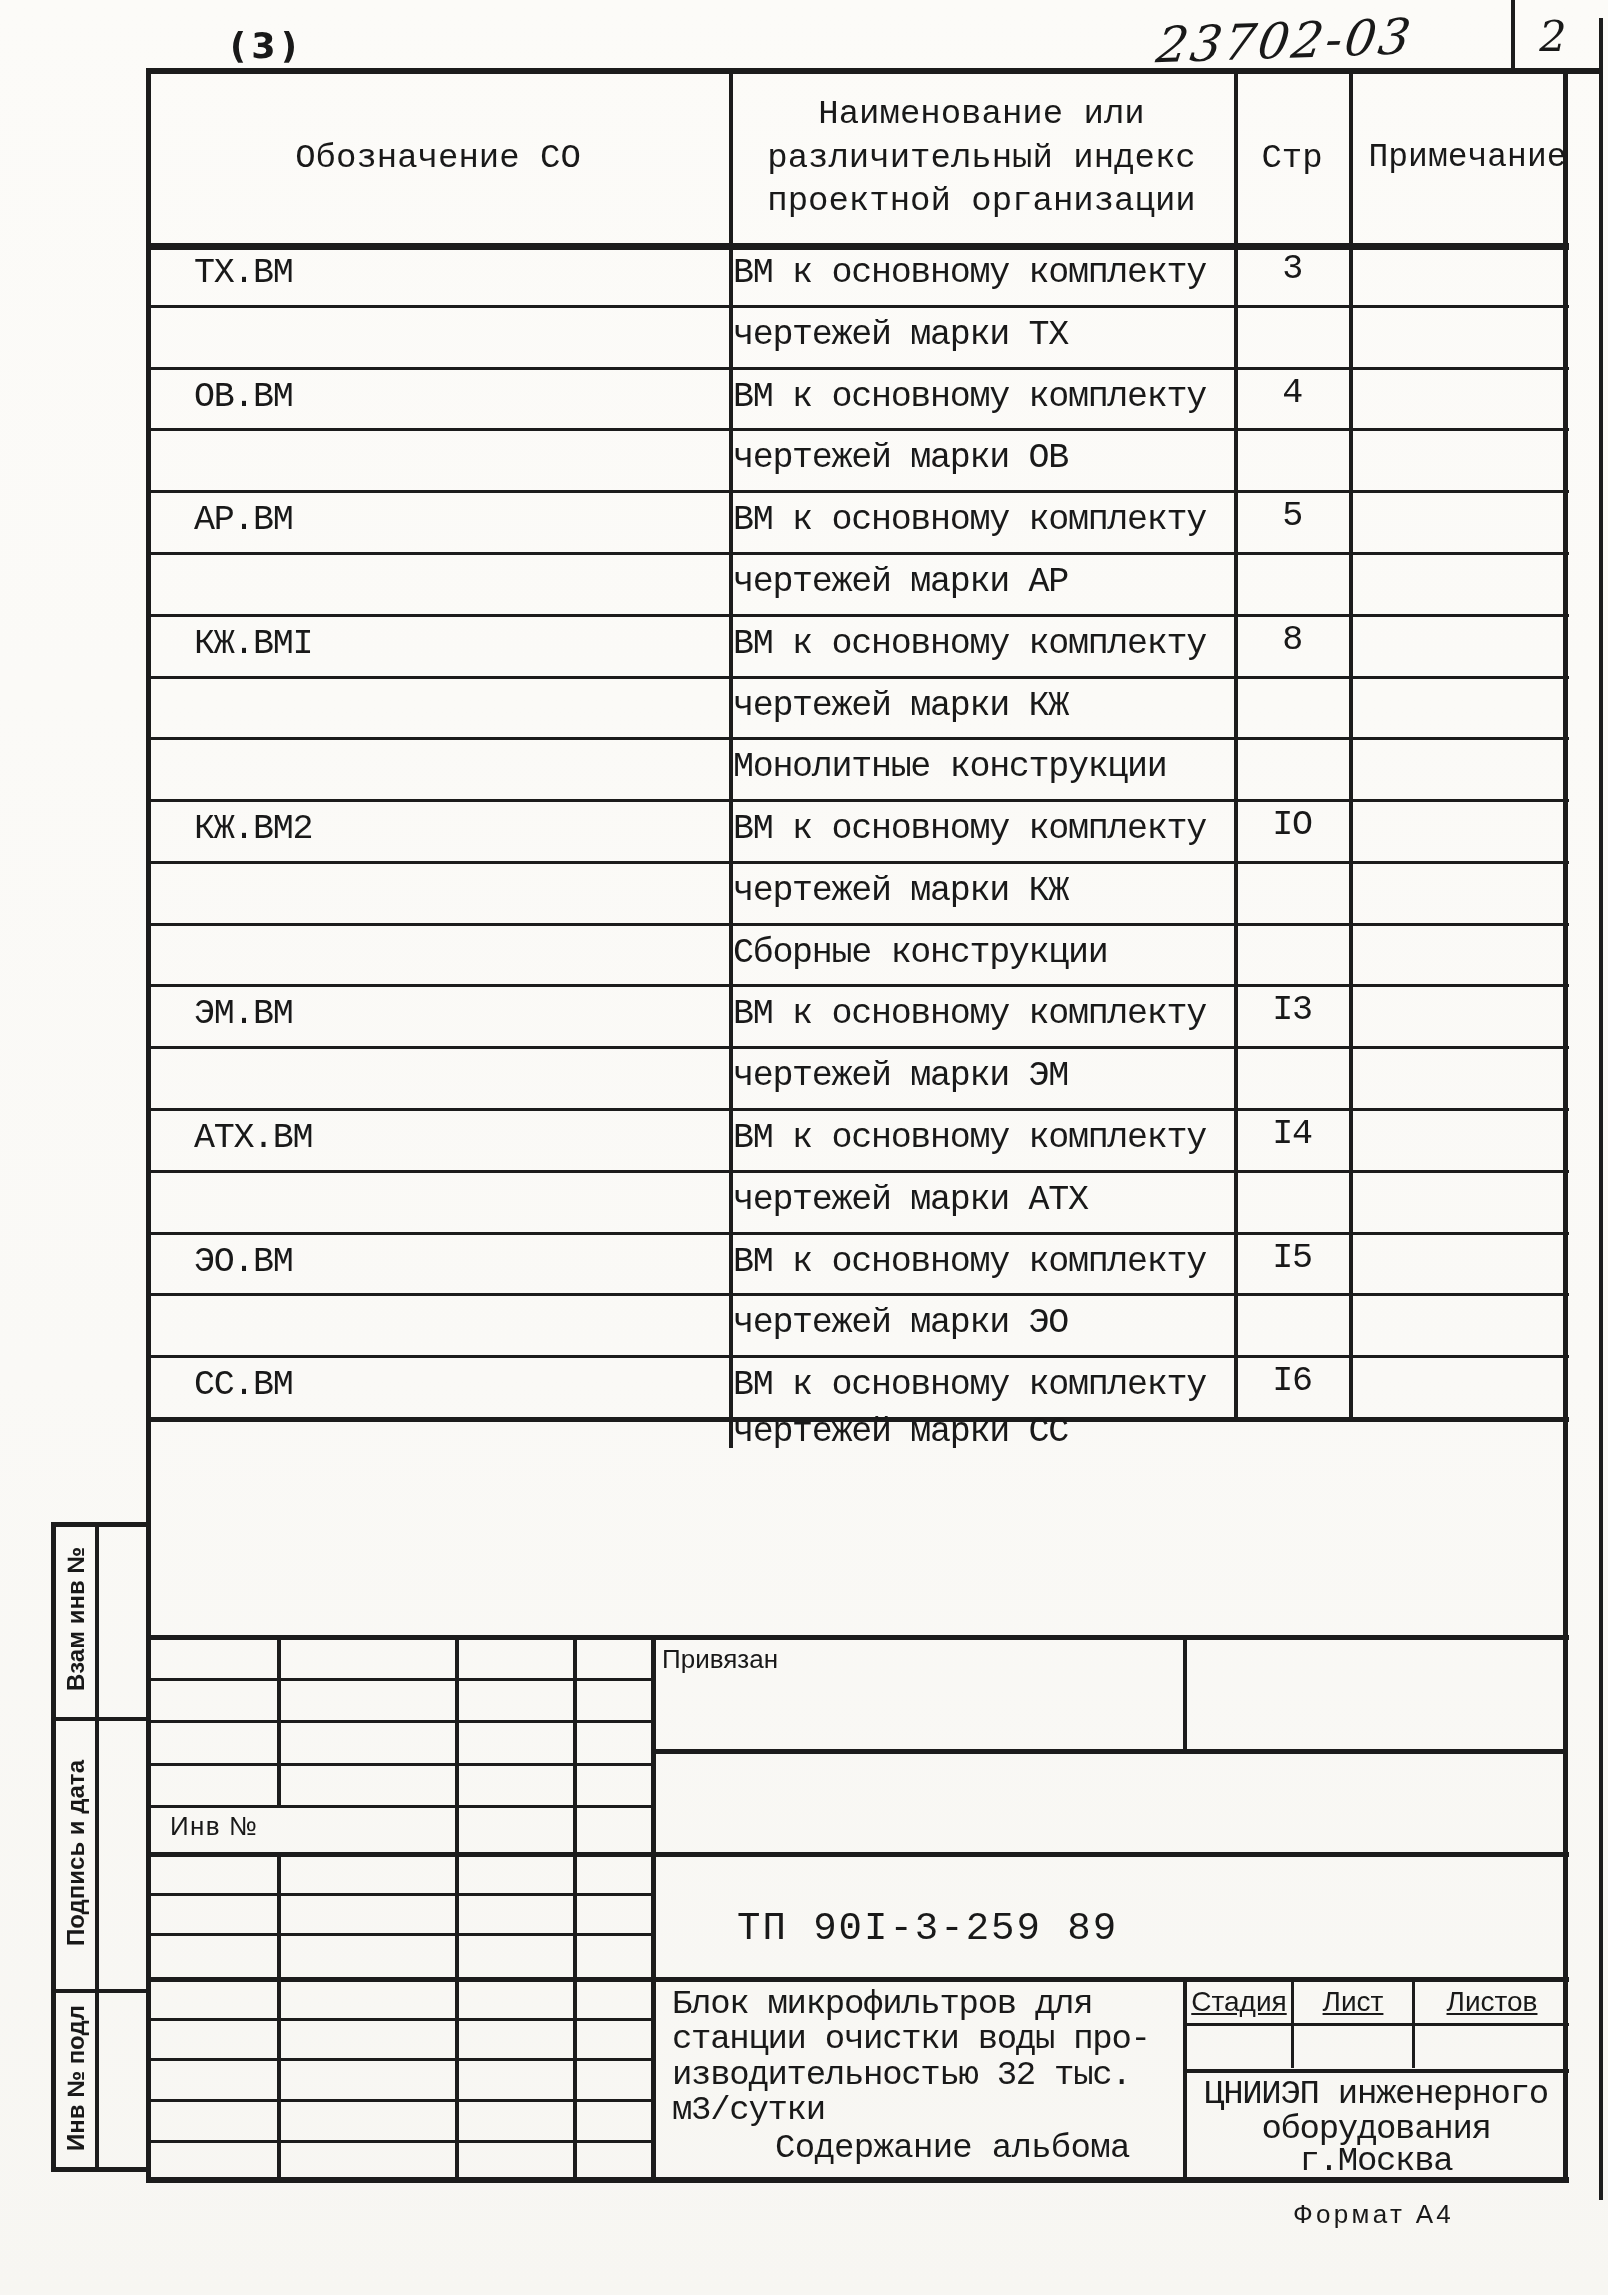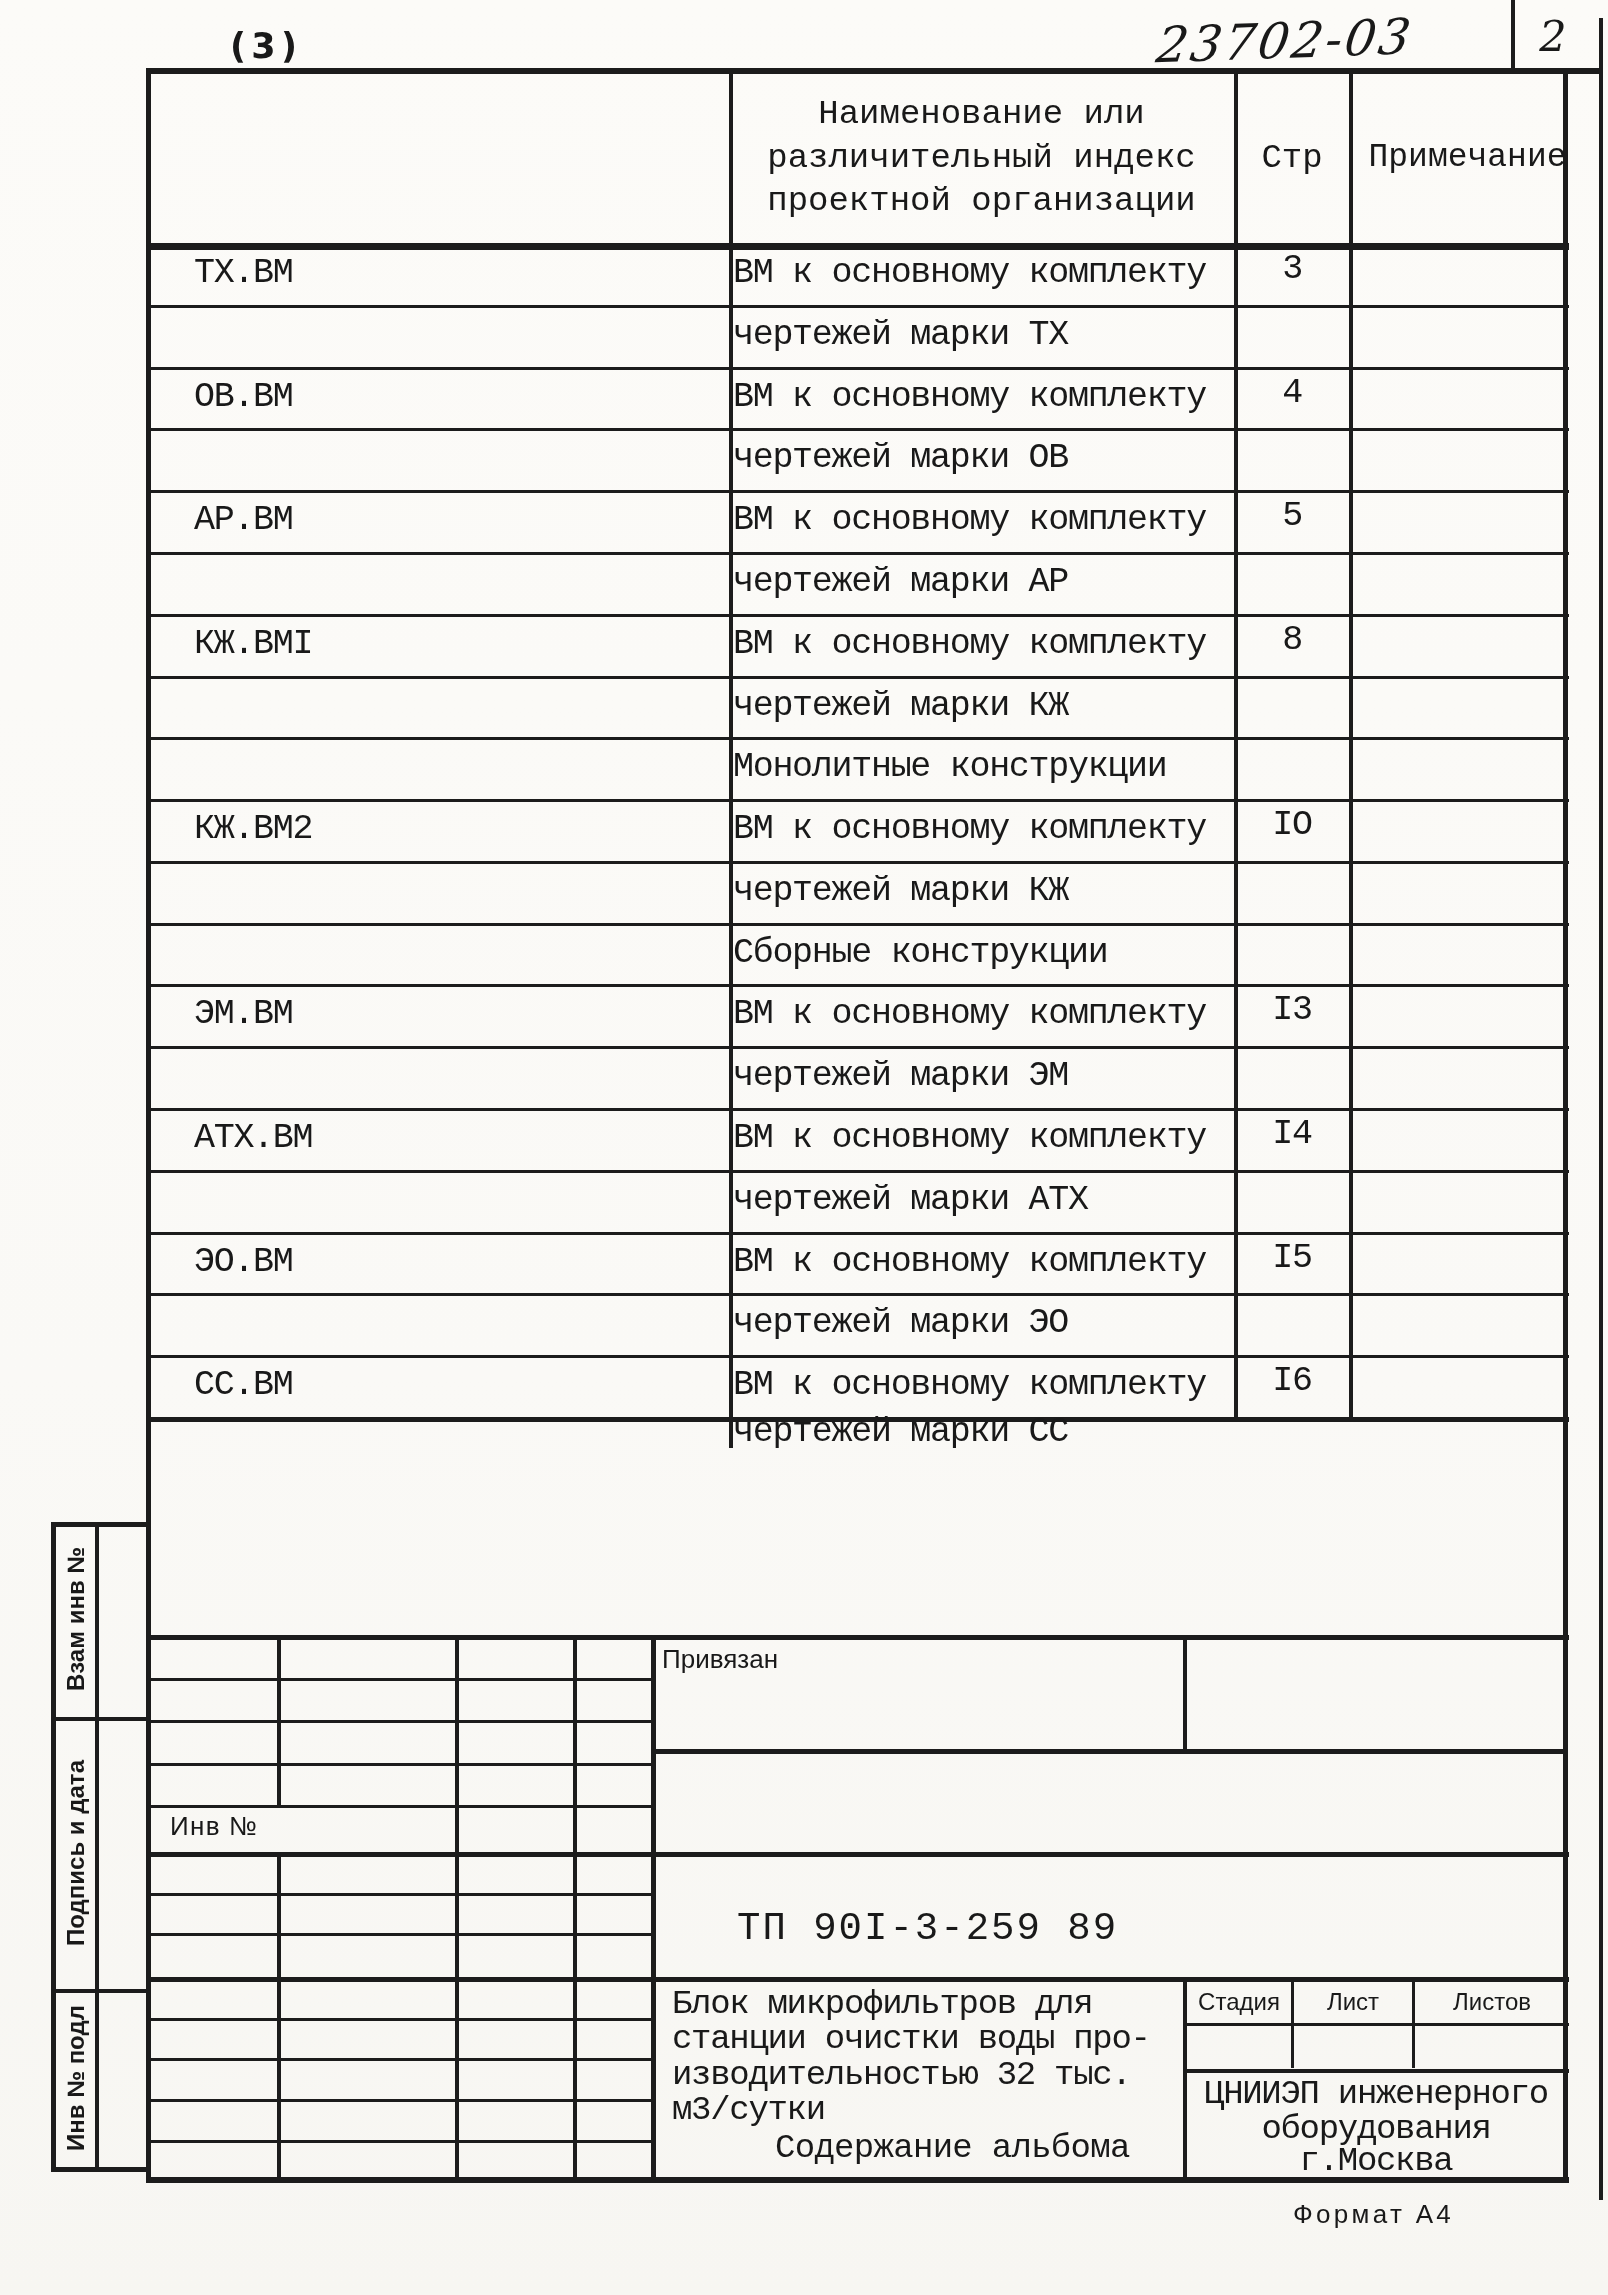--- a/index.html
+++ b/index.html
@@ -88,6 +88,7 @@
   <div class="h" style="left:146px;top:1355px;width:1423px;height:3.3px;"></div>
   <div class="h" style="left:146px;top:1417px;width:1423px;height:5.3px;"></div>
 
+  <div class="txt th-des">Обозначение СО</div>
   <div class="txt th-name">
     <div>Наименование или</div>
     <div>различительный индекс</div>

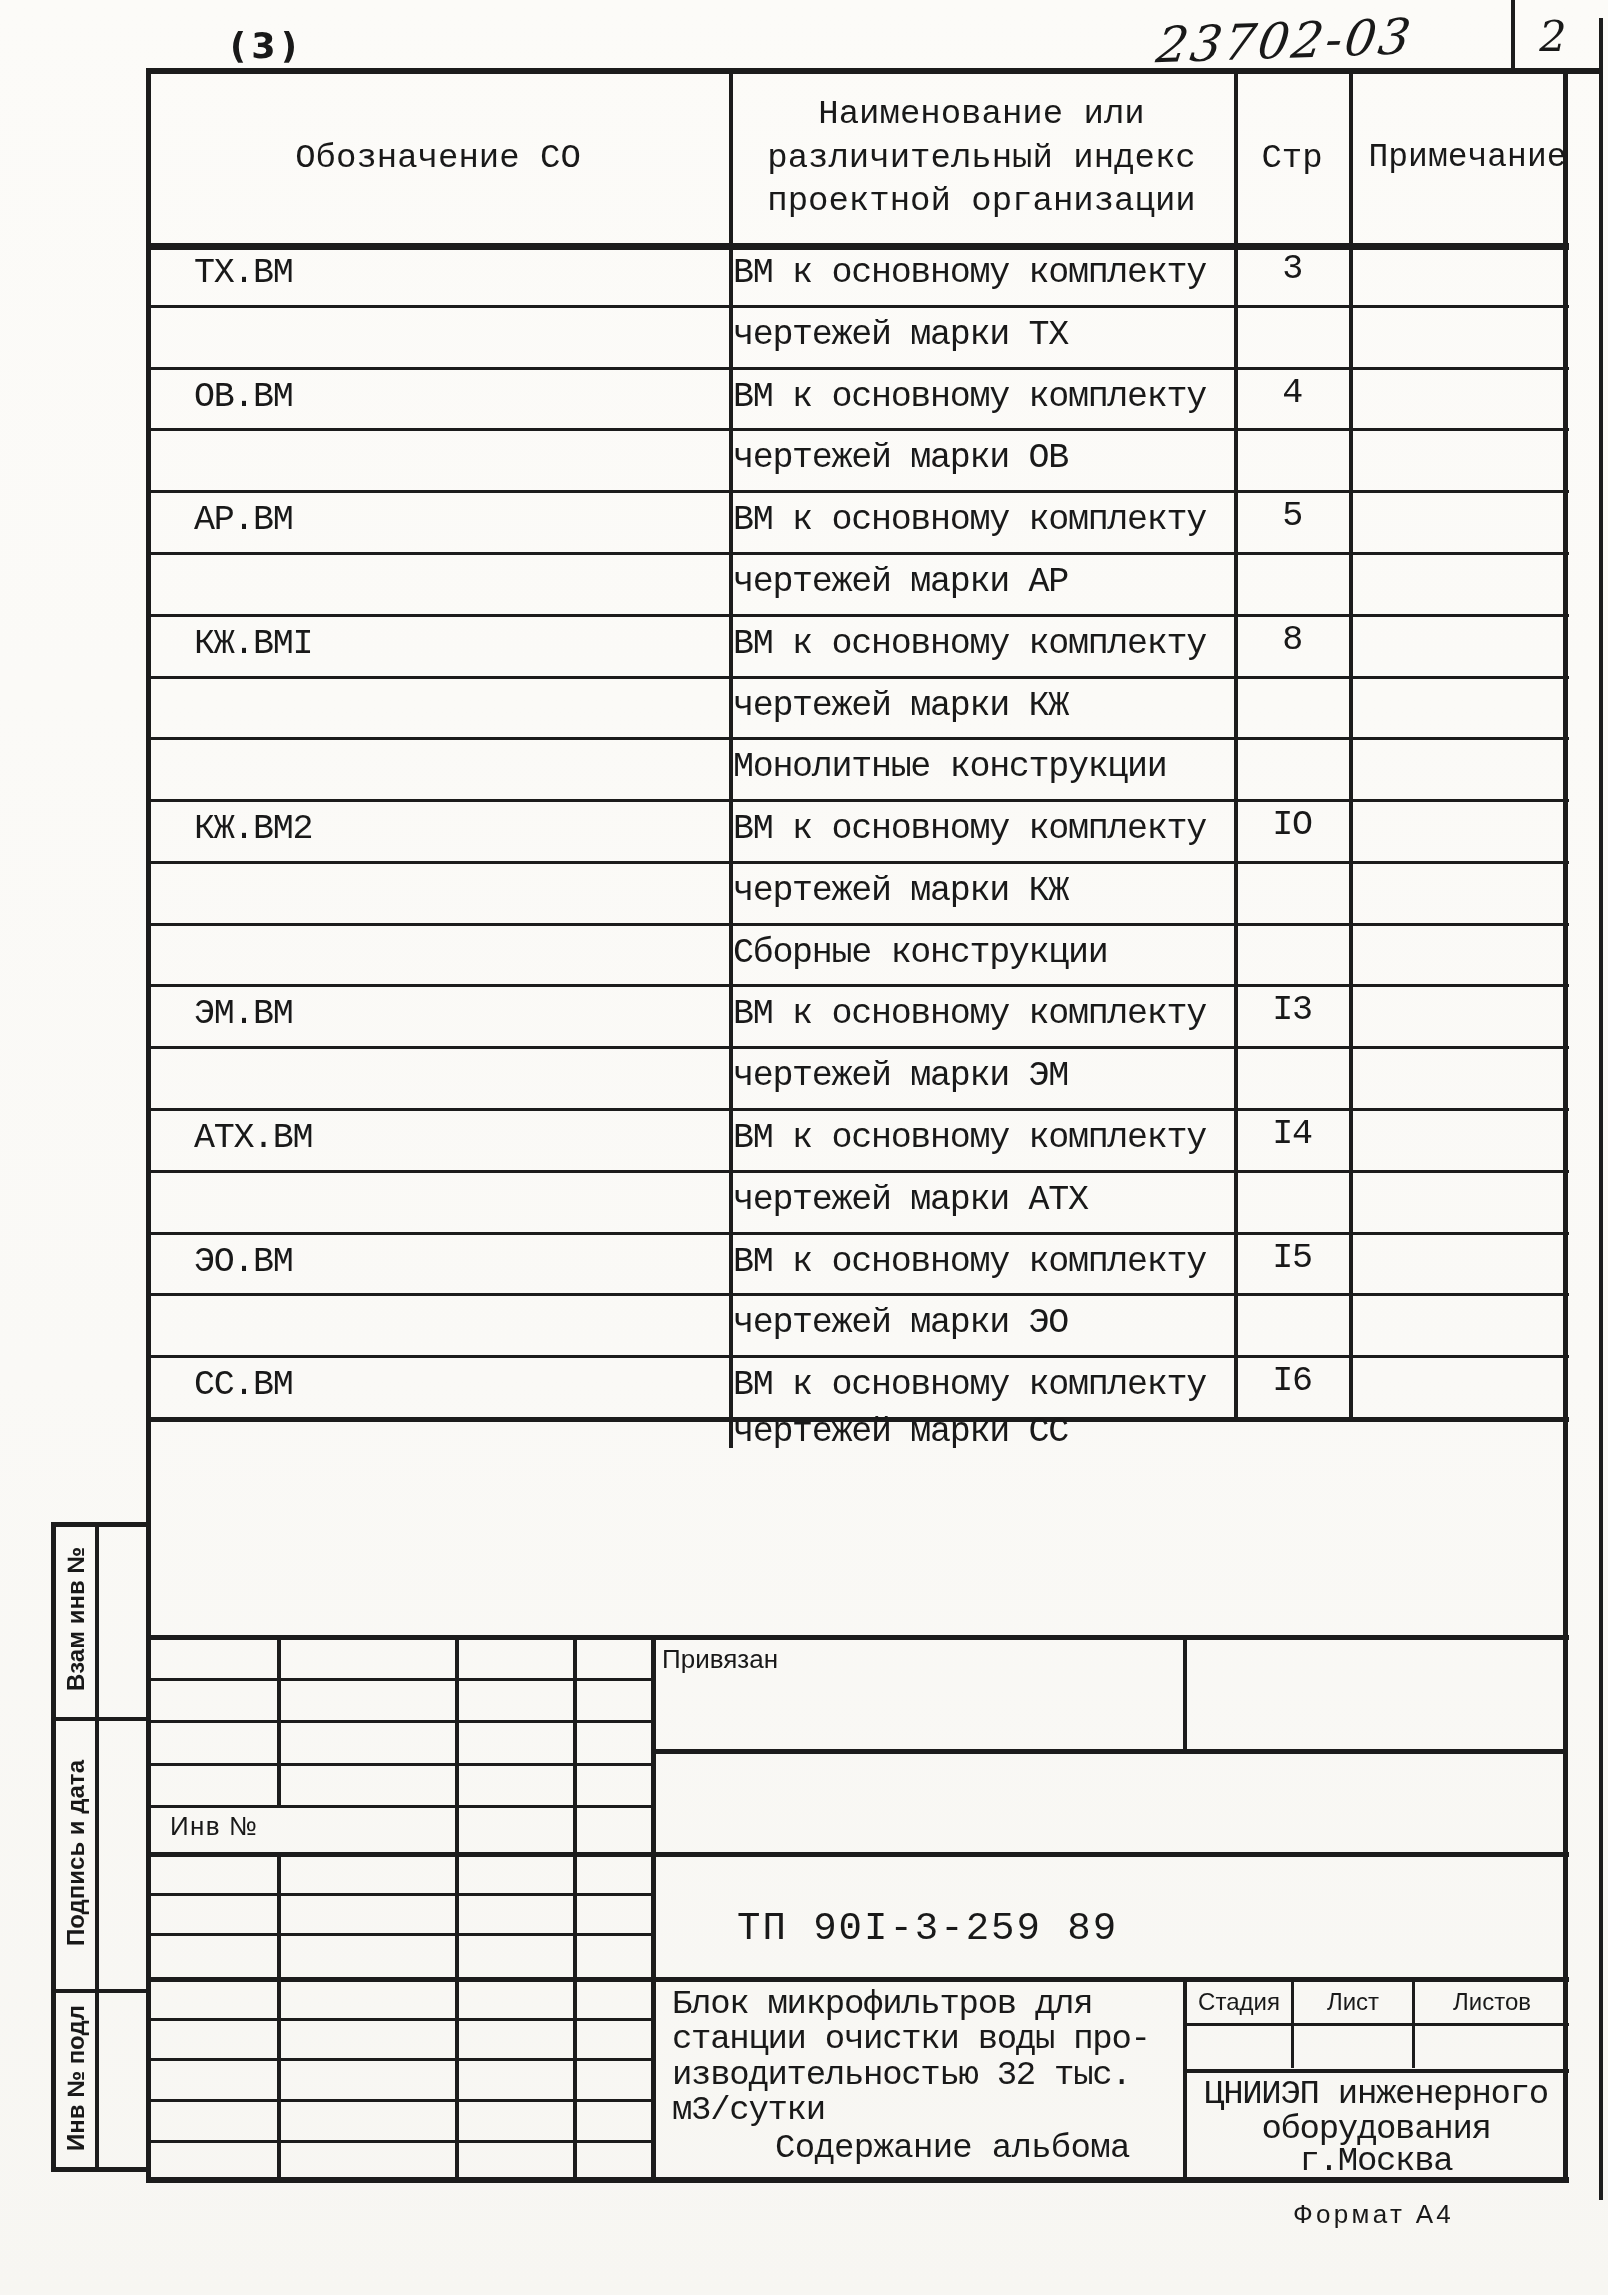--- a/index.html
+++ b/index.html
@@ -43,7 +43,7 @@
   .tp-number{left:737px;top:1907px;font-size:39px;letter-spacing:2px;}
   .title-line{left:672px;font-size:34px;letter-spacing:-1.3px;}
   .album-title{left:775px;top:2129px;font-size:34px;letter-spacing:-0.7px;}
-  .stage-hdr{top:1981px;height:42px;display:flex;align-items:center;justify-content:center;font-size:24px;}
+  .stage-hdr{top:1981px;height:42px;display:flex;align-items:center;justify-content:center;font-size:28px;text-decoration:underline;}
   .org-line{left:1183px;width:386px;text-align:center;font-size:34px;letter-spacing:-1.3px;}
   .format-label{left:1262px;top:2199px;width:223px;text-align:center;font-size:26px;letter-spacing:3.3px;}
 </style>

